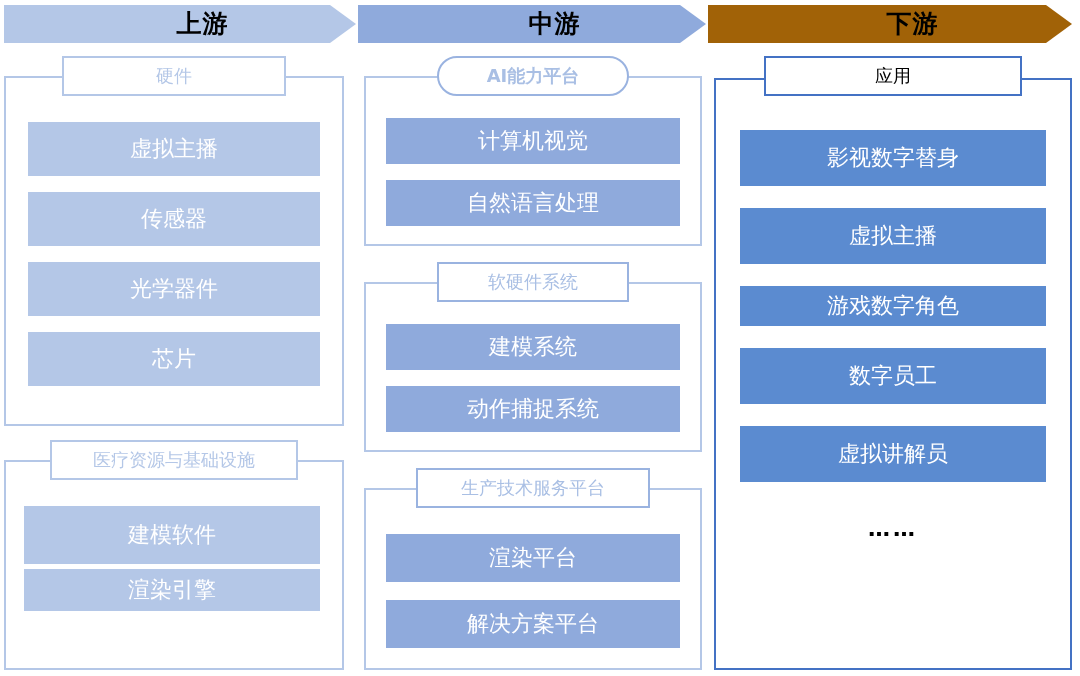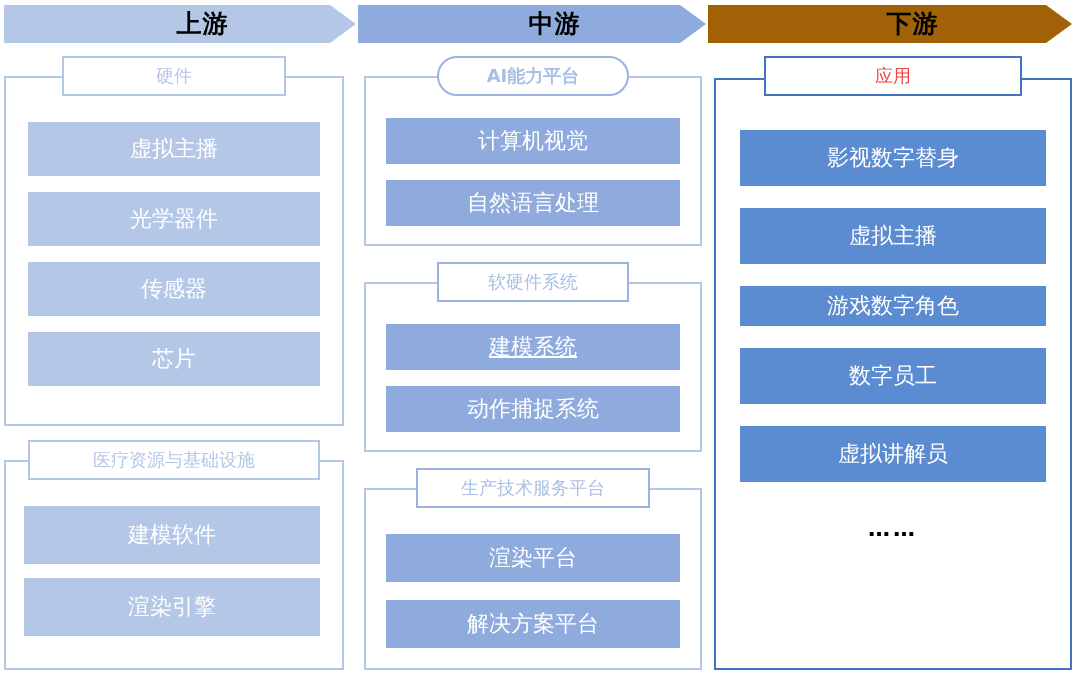--- a/index.html
+++ b/index.html
@@ -63,7 +63,7 @@
     padding:0 10px;
   }
   .col-mid .group-title{border-color:#9ab3e0;color:#a9bfe4;}
-  .col-down .group-title{border-color:#4472c4;color:#ef4444;}
+  .col-down .group-title{border-color:#4472c4;color:#000000;}
 
   
   .items{

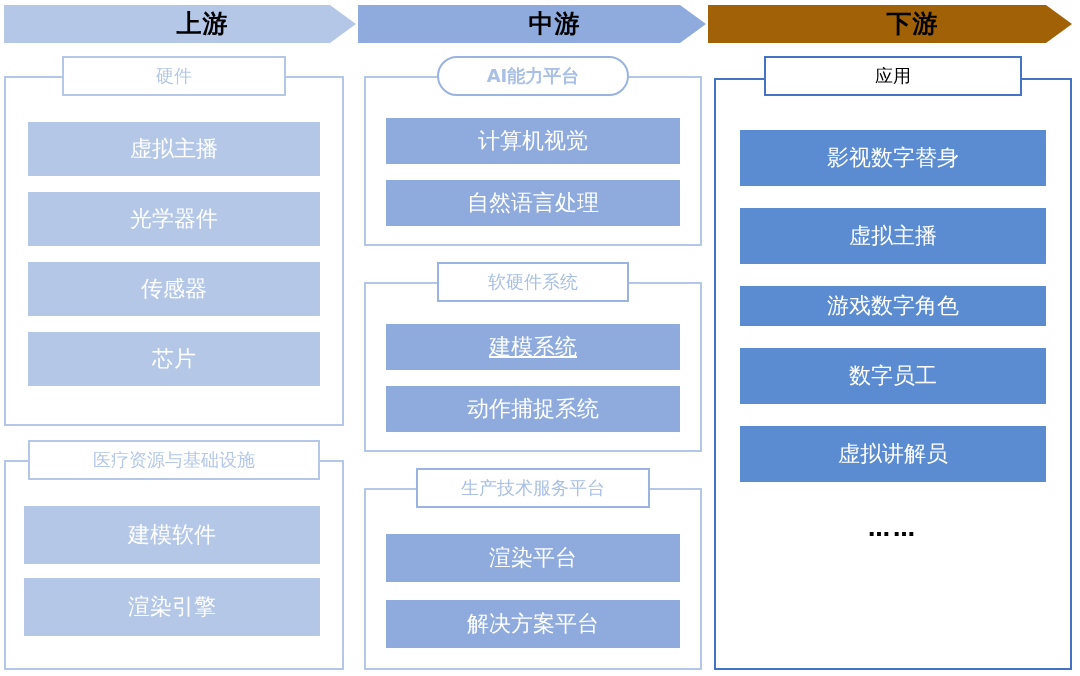--- a/index.html
+++ b/index.html
@@ -106,8 +106,8 @@
       <div class="group-title" style="width:224px;">硬件</div>
       <div class="items" style="top:66px;padding:0 24px 22px 24px;gap:16px;">
         <div class="item" style="height:54px;">虚拟主播</div>
+        <div class="item" style="height:54px;">传感器</div>
         <div class="item" style="height:54px;">光学器件</div>
-        <div class="item" style="height:54px;">传感器</div>
         <div class="item" style="height:54px;">芯片</div>
       </div>
     </div>

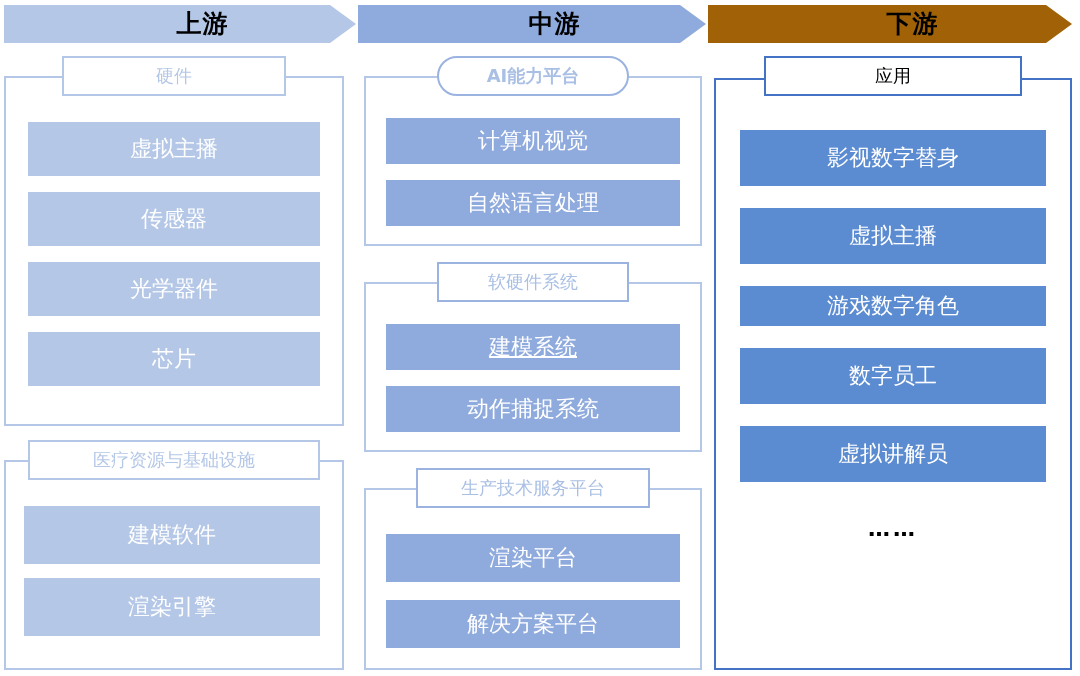--- a/index.html
+++ b/index.html
@@ -137,7 +137,7 @@
       <div class="group-frame" style="top:20px;"></div>
       <div class="group-title" style="width:192px;">软硬件系统</div>
       <div class="items" style="top:62px;padding:0 22px 20px 22px;gap:16px;">
-        <div class="item" style="height:46px;text-decoration:underline;">建模系统</div>
+        <div class="item" style="height:46px;">建模系统</div>
         <div class="item" style="height:46px;">动作捕捉系统</div>
       </div>
     </div>

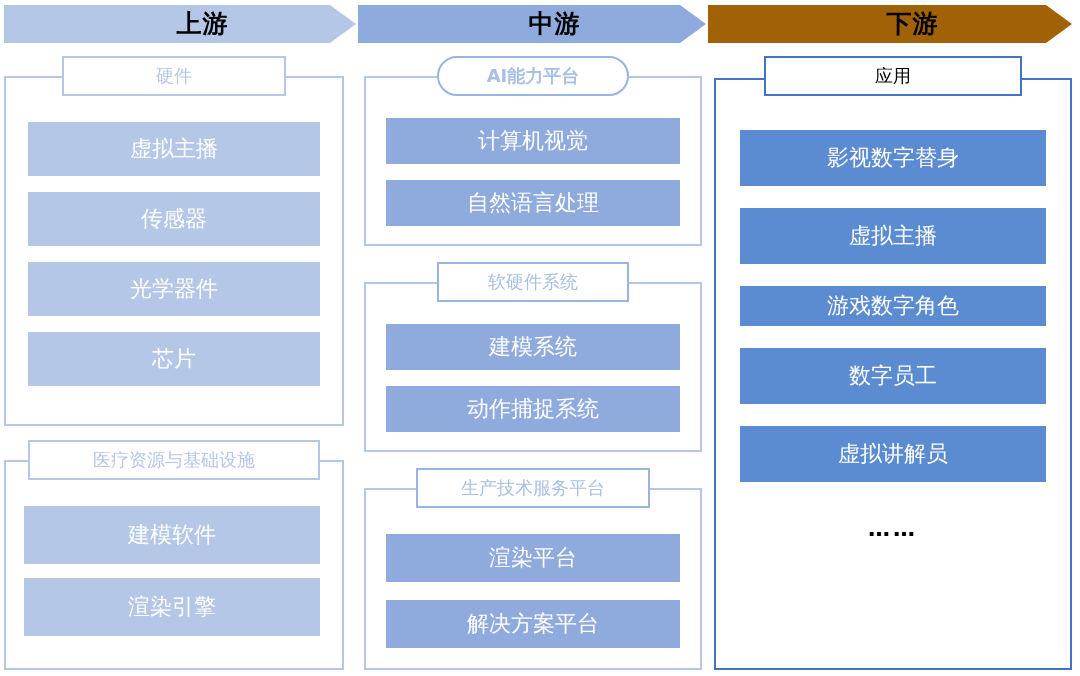--- a/index.html
+++ b/index.html
@@ -114,7 +114,7 @@
 
     <div class="group" style="left:4px;top:440px;width:340px;height:230px;">
       <div class="group-frame" style="top:20px;"></div>
-      <div class="group-title" style="width:292px;">医疗资源与基础设施</div>
+      <div class="group-title" style="width:248px;">医疗资源与基础设施</div>
       <div class="items" style="top:66px;padding:0 24px 24px 20px;gap:14px;text-align:right;">
         <div class="item" style="height:58px;">建模软件</div>
         <div class="item" style="height:58px;">渲染引擎</div>

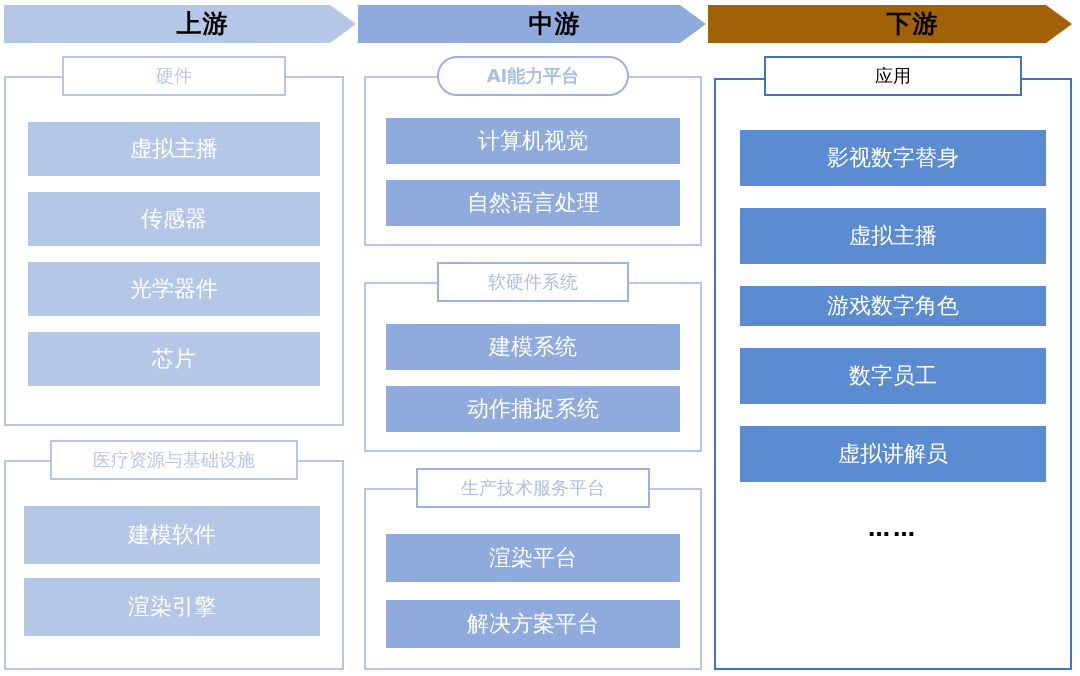--- a/index.html
+++ b/index.html
@@ -115,7 +115,7 @@
     <div class="group" style="left:4px;top:440px;width:340px;height:230px;">
       <div class="group-frame" style="top:20px;"></div>
       <div class="group-title" style="width:248px;">医疗资源与基础设施</div>
-      <div class="items" style="top:66px;padding:0 24px 24px 20px;gap:14px;text-align:right;">
+      <div class="items" style="top:66px;padding:0 24px 24px 20px;gap:5px;text-align:right;">
         <div class="item" style="height:58px;">建模软件</div>
         <div class="item" style="height:58px;">渲染引擎</div>
       </div>

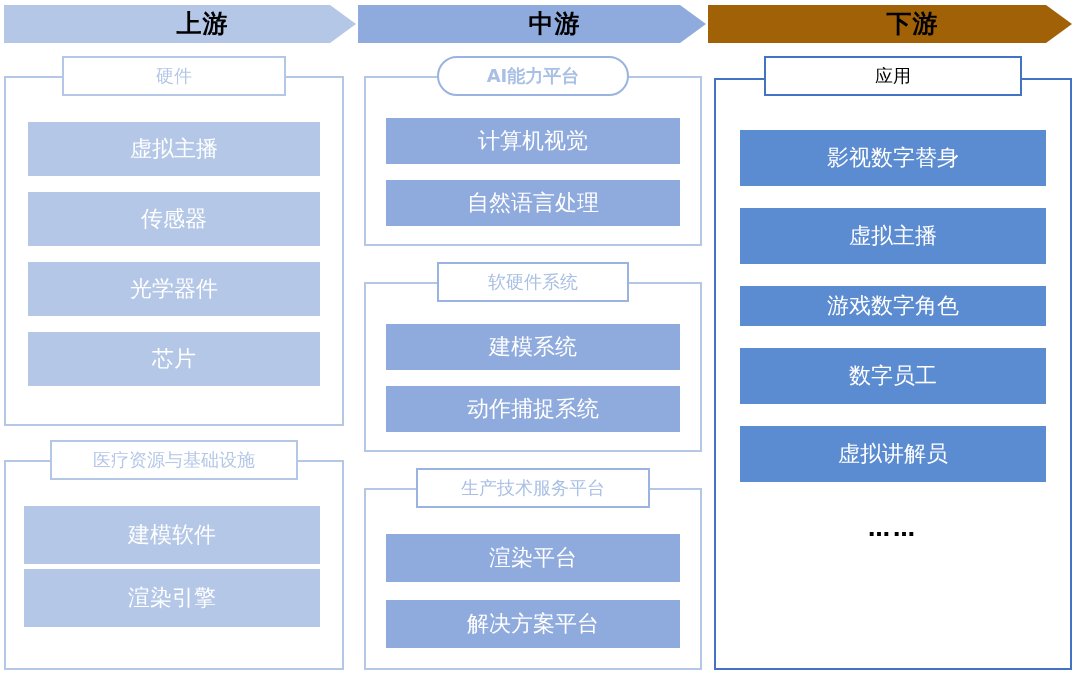--- a/index.html
+++ b/index.html
@@ -117,7 +117,7 @@
       <div class="group-title" style="width:248px;">医疗资源与基础设施</div>
       <div class="items" style="top:66px;padding:0 24px 24px 20px;gap:5px;text-align:right;">
         <div class="item" style="height:58px;">建模软件</div>
-        <div class="item" style="height:58px;">渲染引擎</div>
+        <div class="item" style="height:42px;">渲染引擎</div>
       </div>
     </div>
   </div>

